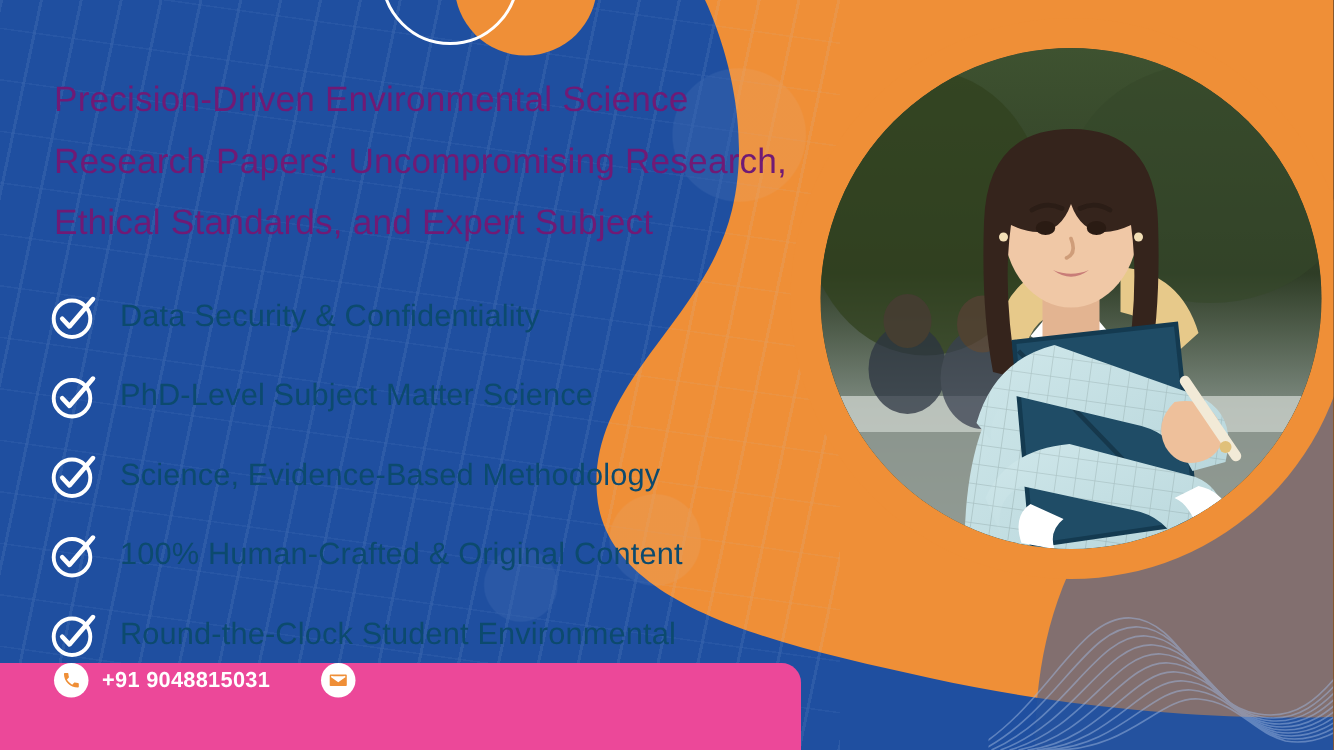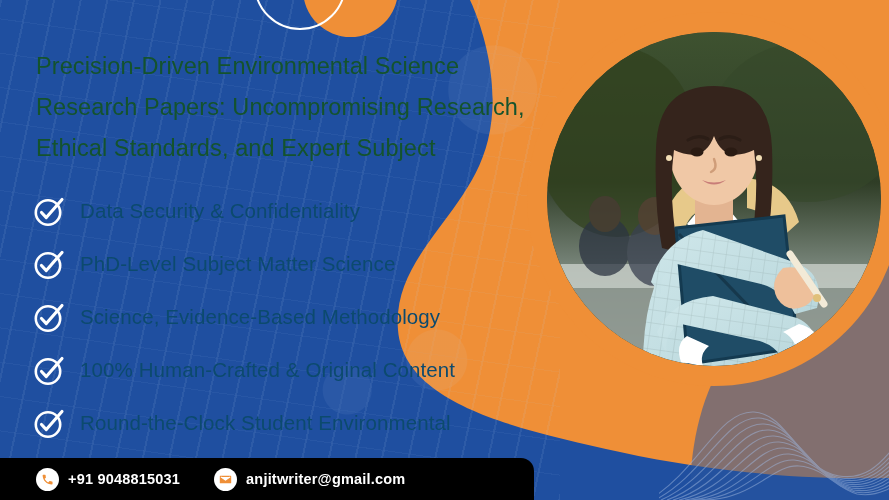--- a/index.html
+++ b/index.html
@@ -57,7 +57,7 @@
   
   .headline{
     position:absolute;left:36px;top:46px;width:470px;
-    color:#14532d;font-size:23.5px;line-height:41px;font-weight:400;
+    color:#701a75;font-size:23.5px;line-height:41px;font-weight:400;
     letter-spacing:.1px;
   }
   .headline div{white-space:nowrap;}

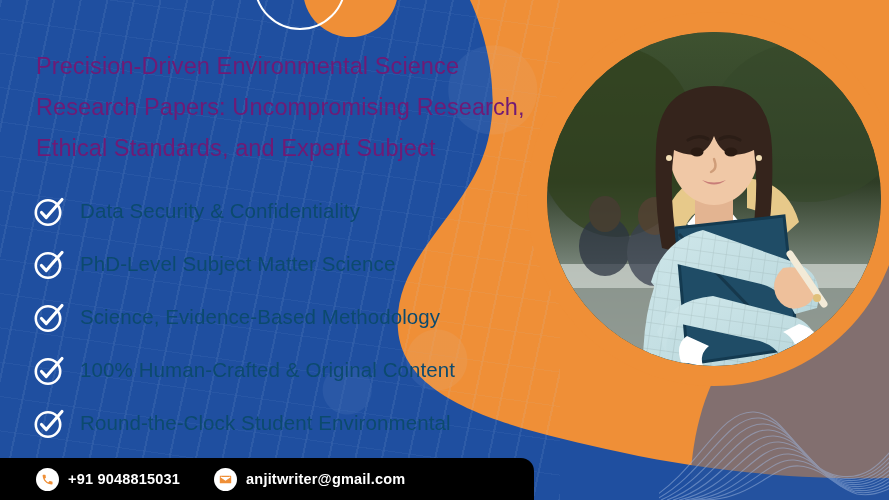--- a/index.html
+++ b/index.html
@@ -73,9 +73,9 @@
 
   
   .contact-bar{
-    position:absolute;left:0;bottom:0;width:534px;height:42px;
-    background:#000000;border-top-right-radius:13px;
-    display:flex;align-items:center;
+    position:absolute;left:0;bottom:0;width:534px;height:58px;
+    background:#ec4899;border-top-right-radius:13px;
+    display:flex;align-items:flex-start;
   }
   .contact-item{display:flex;align-items:center;}
   .contact-item:first-child{margin-left:36px;}

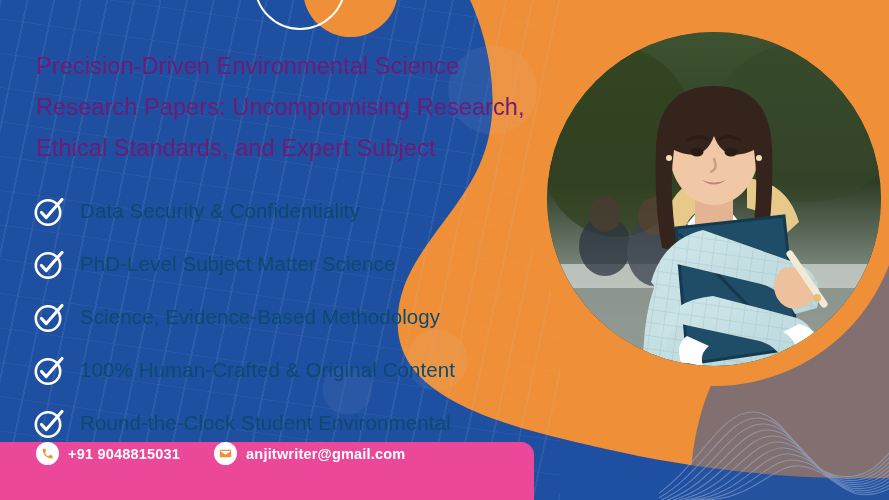--- a/index.html
+++ b/index.html
@@ -295,7 +295,6 @@
           <path d="M3.4 7.2l8.6 6 8.6-6" fill="none" stroke="#ffffff" stroke-width="1.9"></path>
         </svg>
       </span>
-      <span class="ctext">anjitwriter@gmail.com</span>
     </a>
 
   </div>

